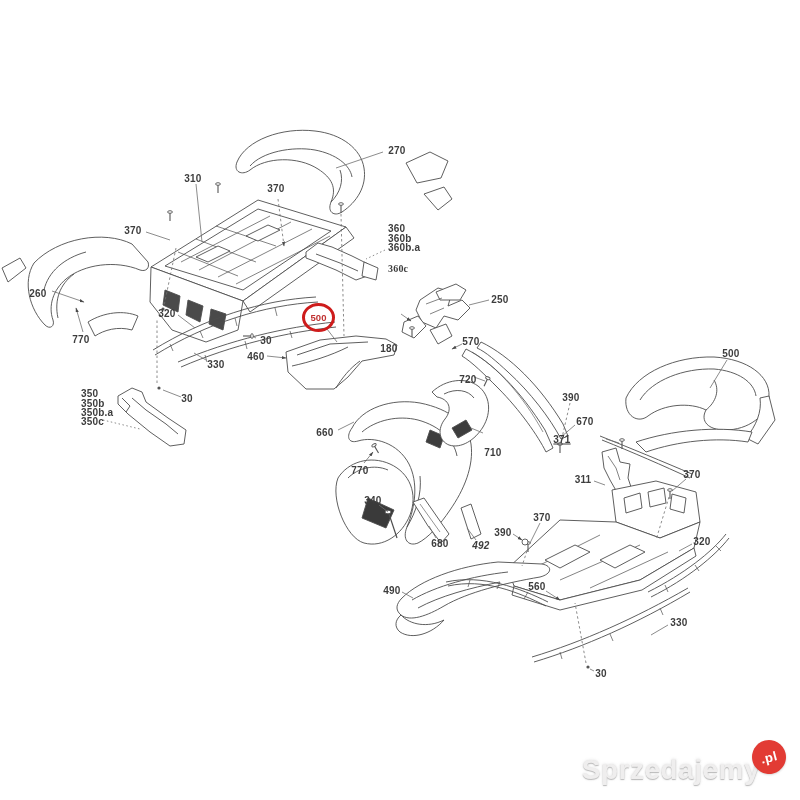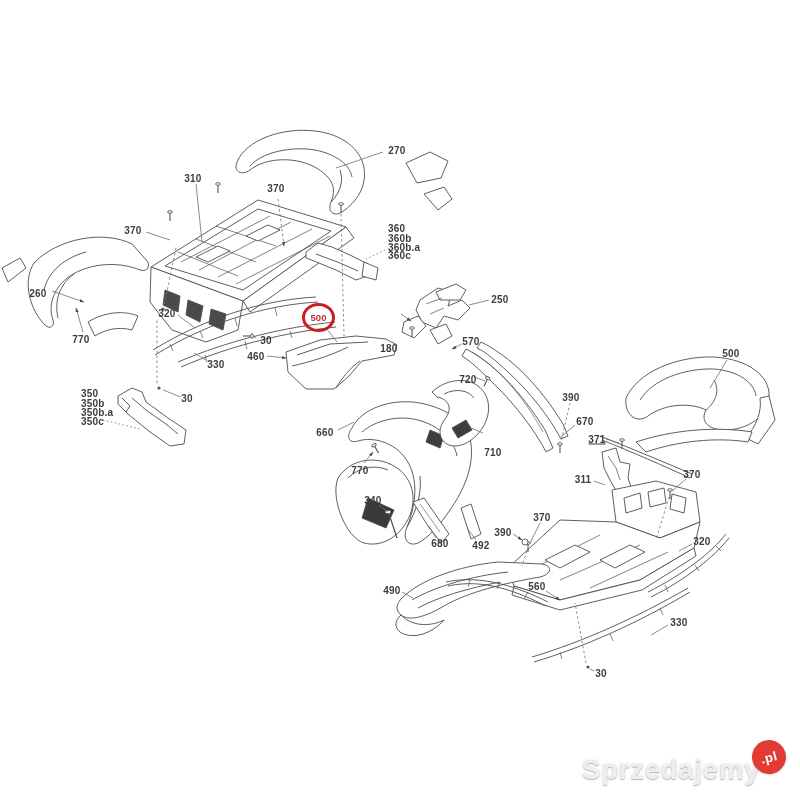--- a/index.html
+++ b/index.html
@@ -254,7 +254,7 @@
       <span class="plabel left" style="left: 388px; top: 228px;">360</span>
       <span class="plabel left" style="left: 388px; top: 238px;">360b</span>
       <span class="plabel left" style="left: 388px; top: 247px;">360b.a</span>
-      <span class="plabel left" style="left: 388px; top: 255px;">360c</span>
+      <span class="plabel left" style="left: 388px; top: 268px; font-family: Liberation Serif, serif;">360c</span>
       <span class="plabel" style="left: 38px; top: 293px;">260</span>
       <span class="plabel" style="left: 167px; top: 313px;">320</span>
       <span class="plabel" style="left: 81px; top: 339px;">770</span>

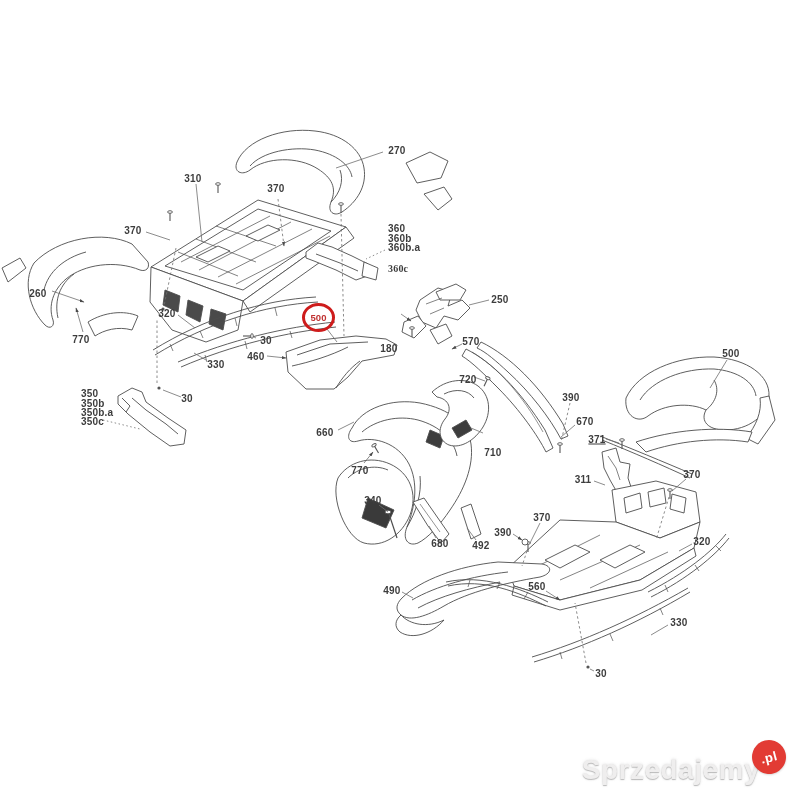--- a/index.html
+++ b/index.html
@@ -268,7 +268,7 @@
       <span class="plabel" style="left: 571px; top: 397px;">390</span>
       <span class="plabel" style="left: 731px; top: 353px;">500</span>
       <span class="plabel" style="left: 585px; top: 421px;">670</span>
-      <span class="plabel" style="left: 597px; top: 439px; text-decoration: underline;">371</span>
+      <span class="plabel" style="left: 562px; top: 439px; text-decoration: underline;">371</span>
       <span class="plabel" style="left: 583px; top: 479px;">311</span>
       <span class="plabel" style="left: 692px; top: 474px;">370</span>
       <span class="plabel" style="left: 542px; top: 517px;">370</span>

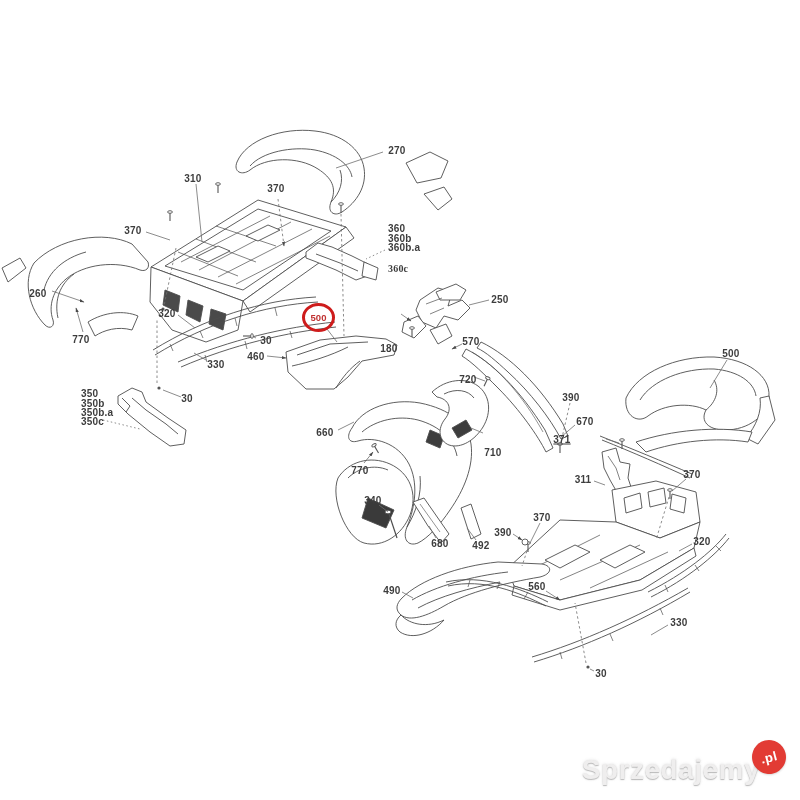--- a/index.html
+++ b/index.html
@@ -283,7 +283,7 @@
       <span class="plabel" style="left: 360px; top: 470px;">770</span>
       <span class="plabel" style="left: 373px; top: 500px;">340</span>
       <span class="plabel" style="left: 440px; top: 543px;">680</span>
-      <span class="plabel" style="left: 481px; top: 545px;">492</span>
+      <span class="plabel" style="left: 481px; top: 545px; font-style: italic;">492</span>
       <span class="plabel" style="left: 392px; top: 590px;">490</span>
       <span class="plabel" style="left: 537px; top: 586px;">560</span>
       <span class="plabel" style="left: 702px; top: 541px;">320</span>

